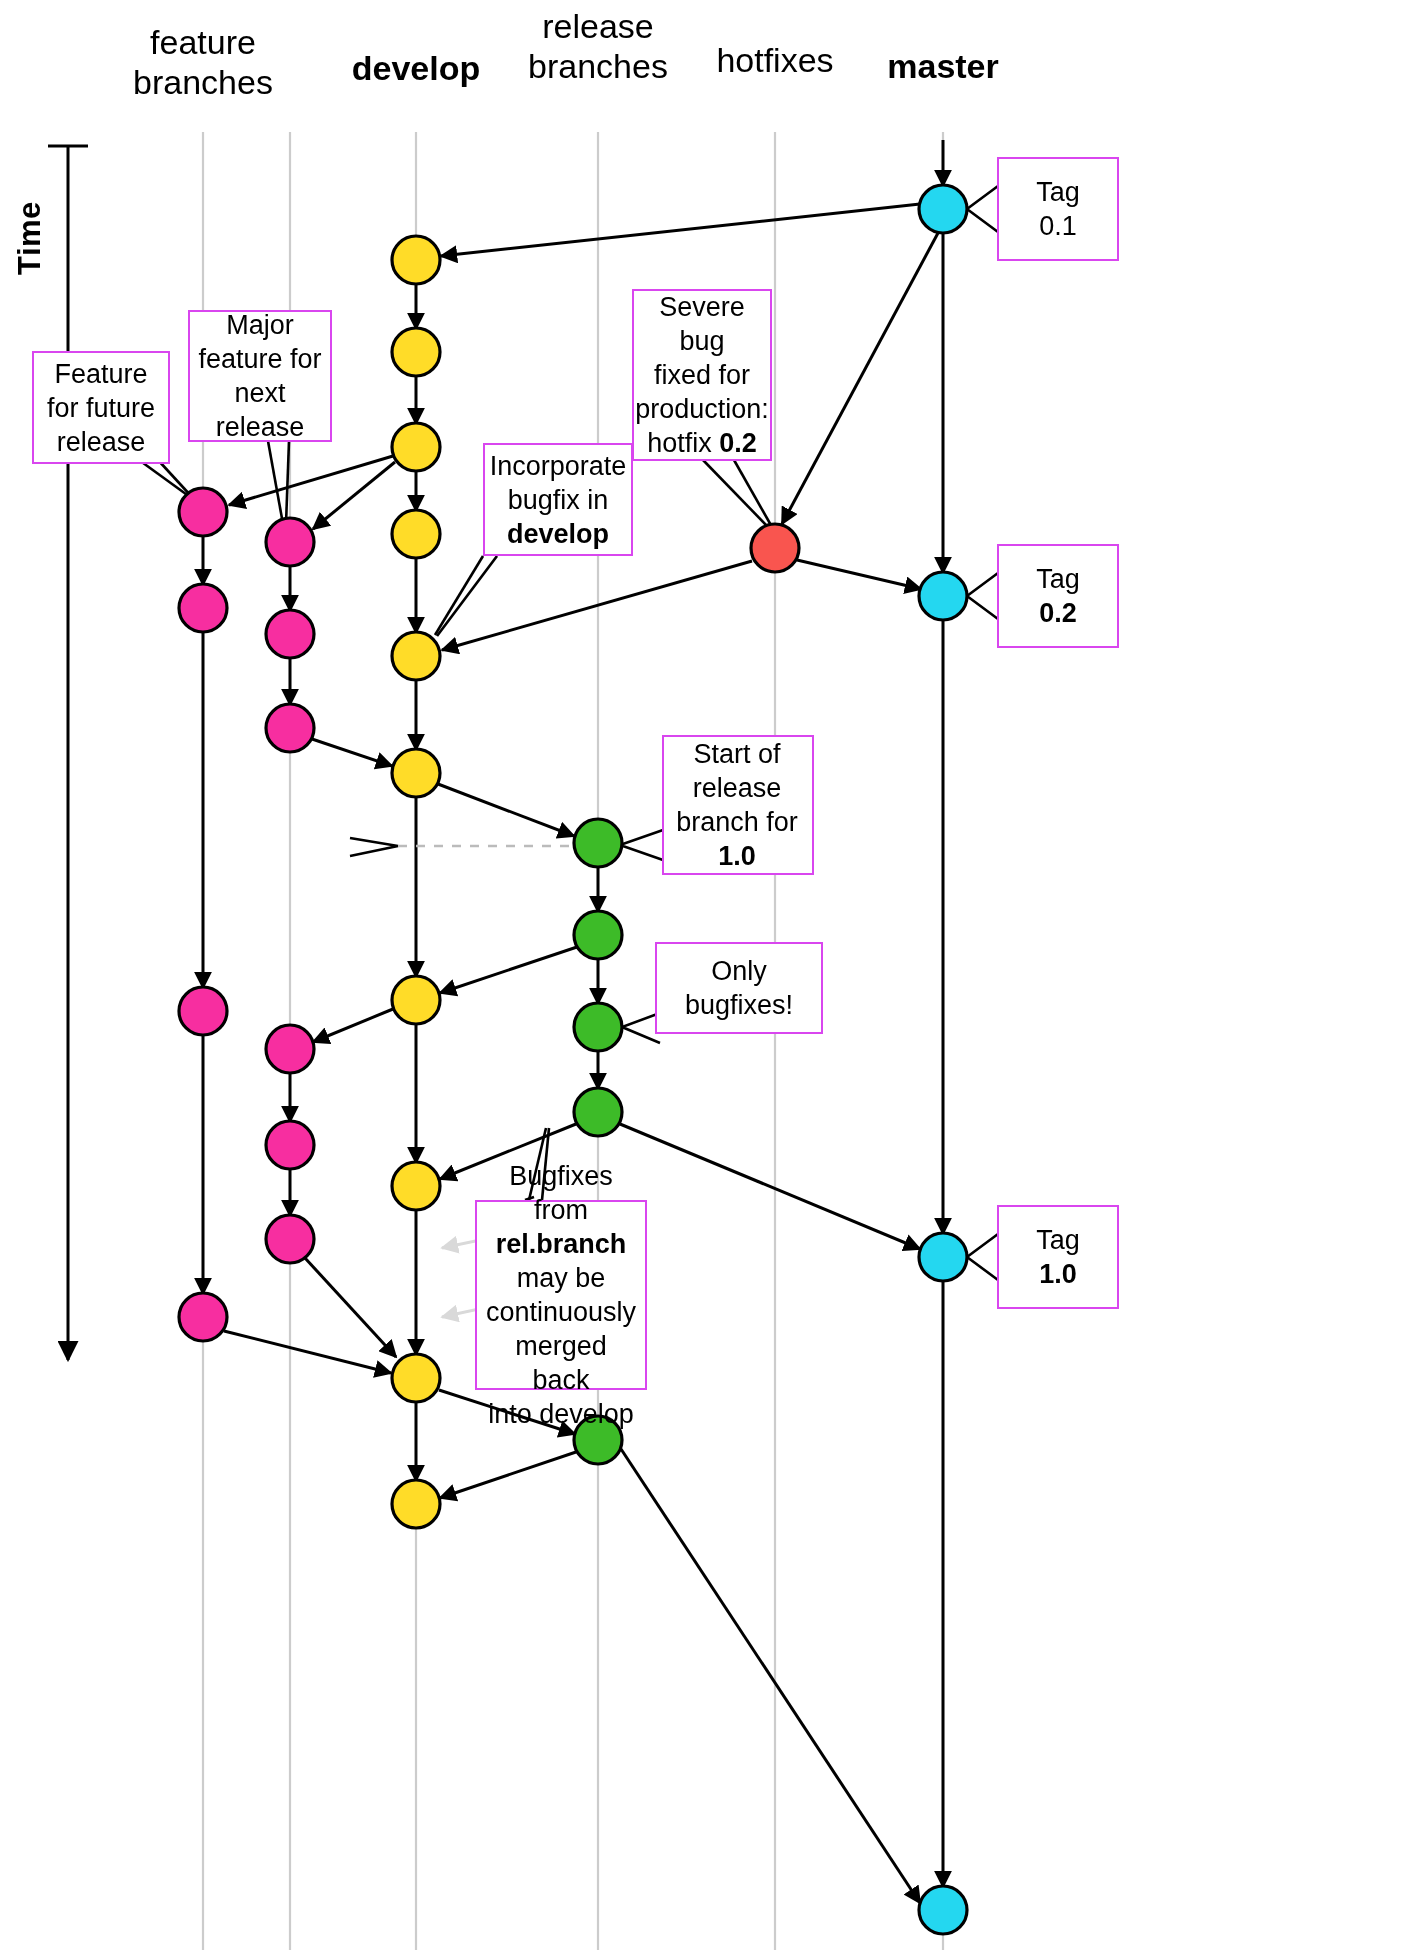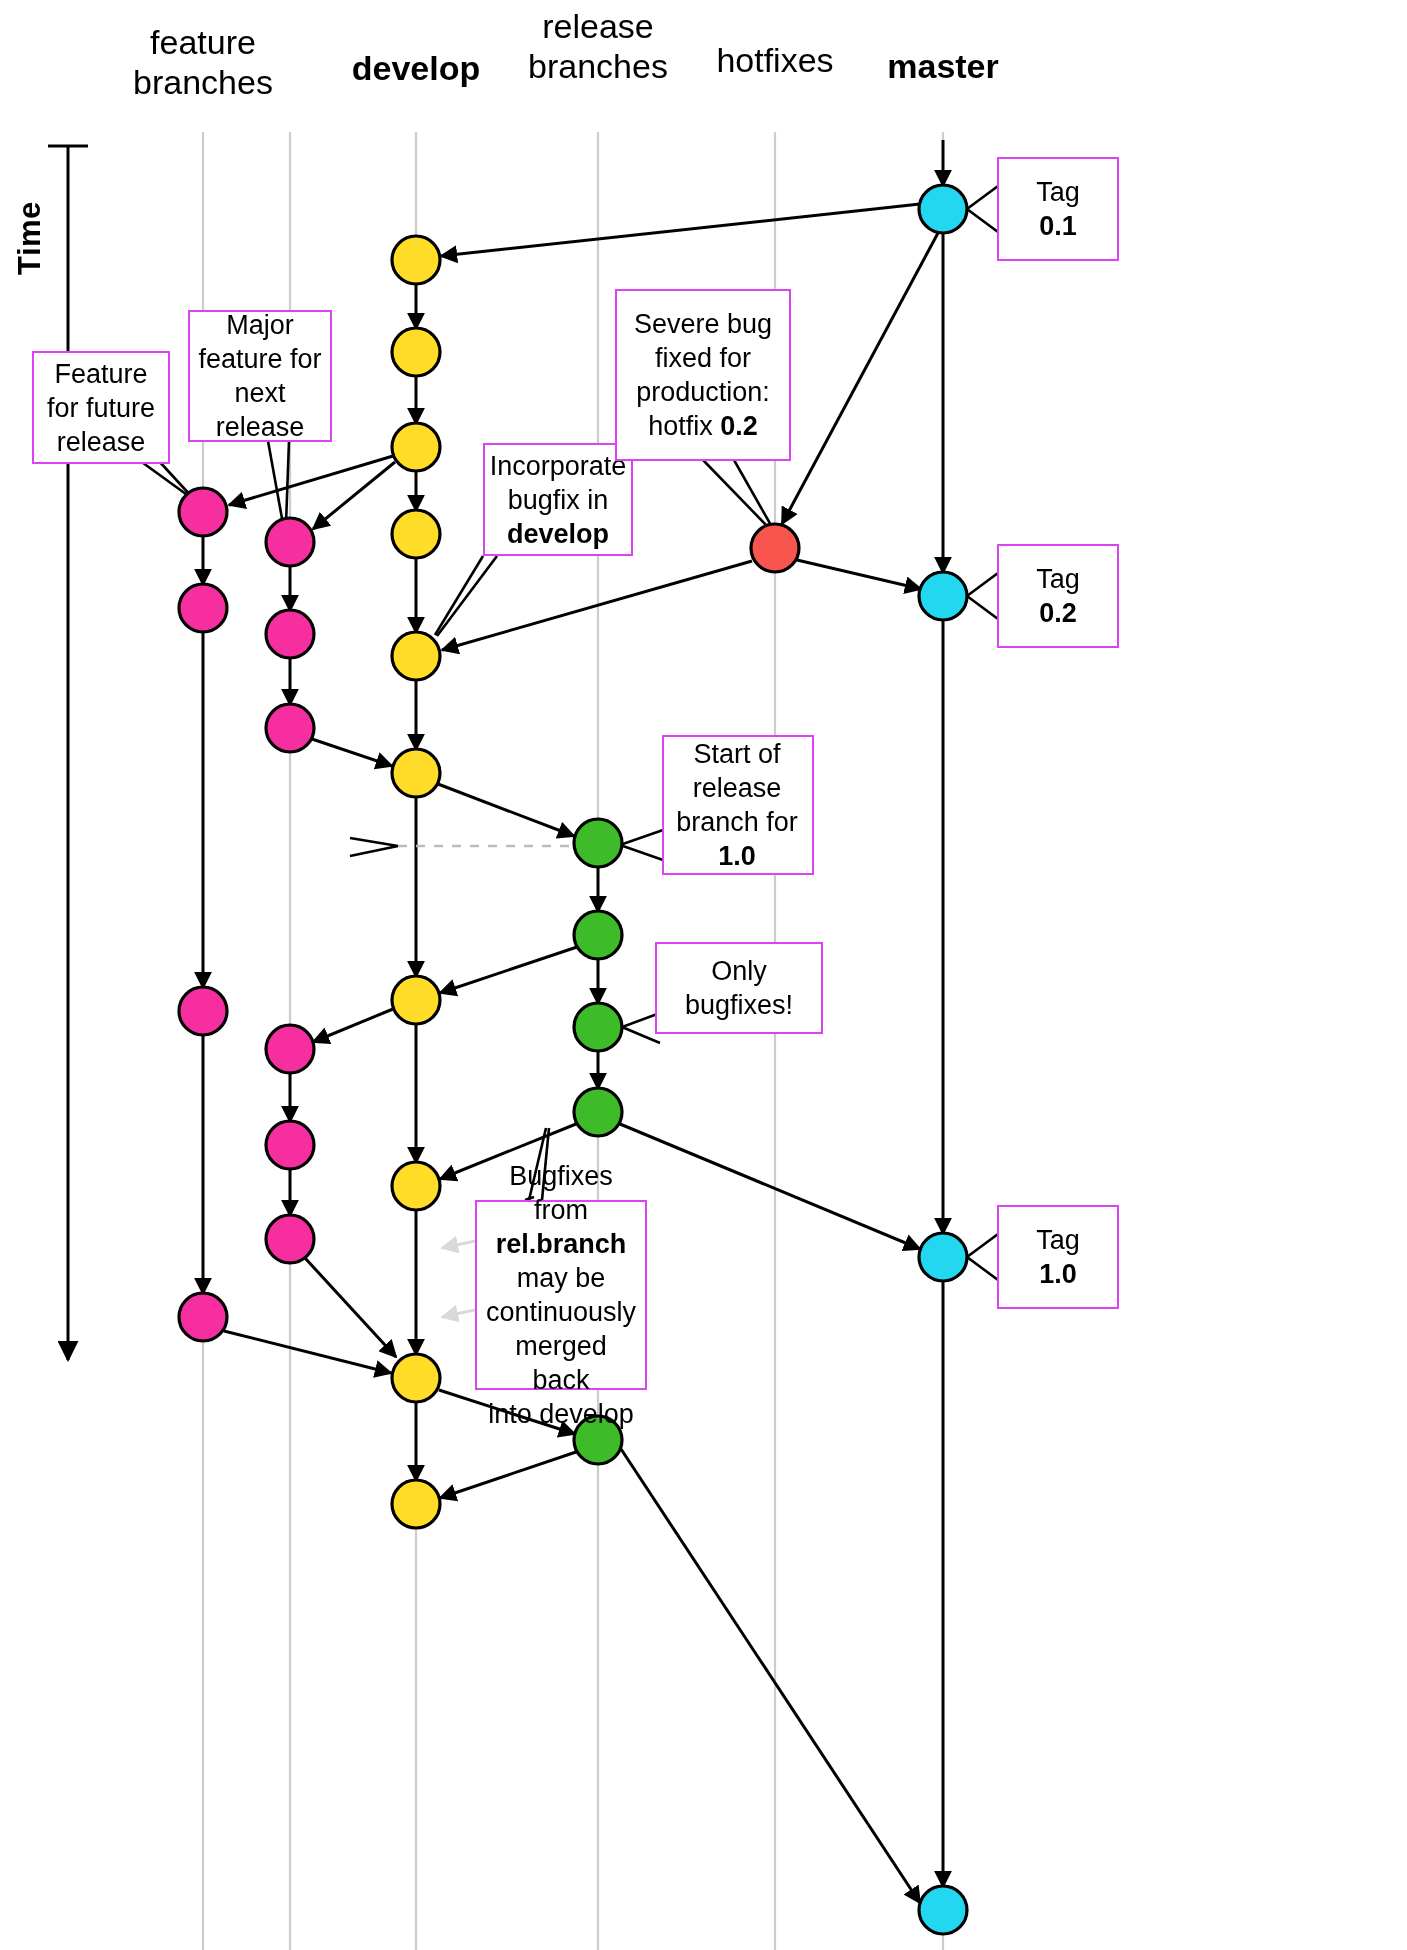--- a/index.html
+++ b/index.html
@@ -284,7 +284,7 @@
 
   <div class="callout" style="left:997px;top:157px;width:122px;height:104px;display:flex;flex-direction:column;align-items:center;justify-content:center;">
     <span>Tag</span>
-    <span style="font-weight:bold;">0.1</span>
+    <span style="font-weight:normal;">0.1</span>
   </div>
 
   <div class="callout" style="left:997px;top:544px;width:122px;height:104px;display:flex;flex-direction:column;align-items:center;justify-content:center;">

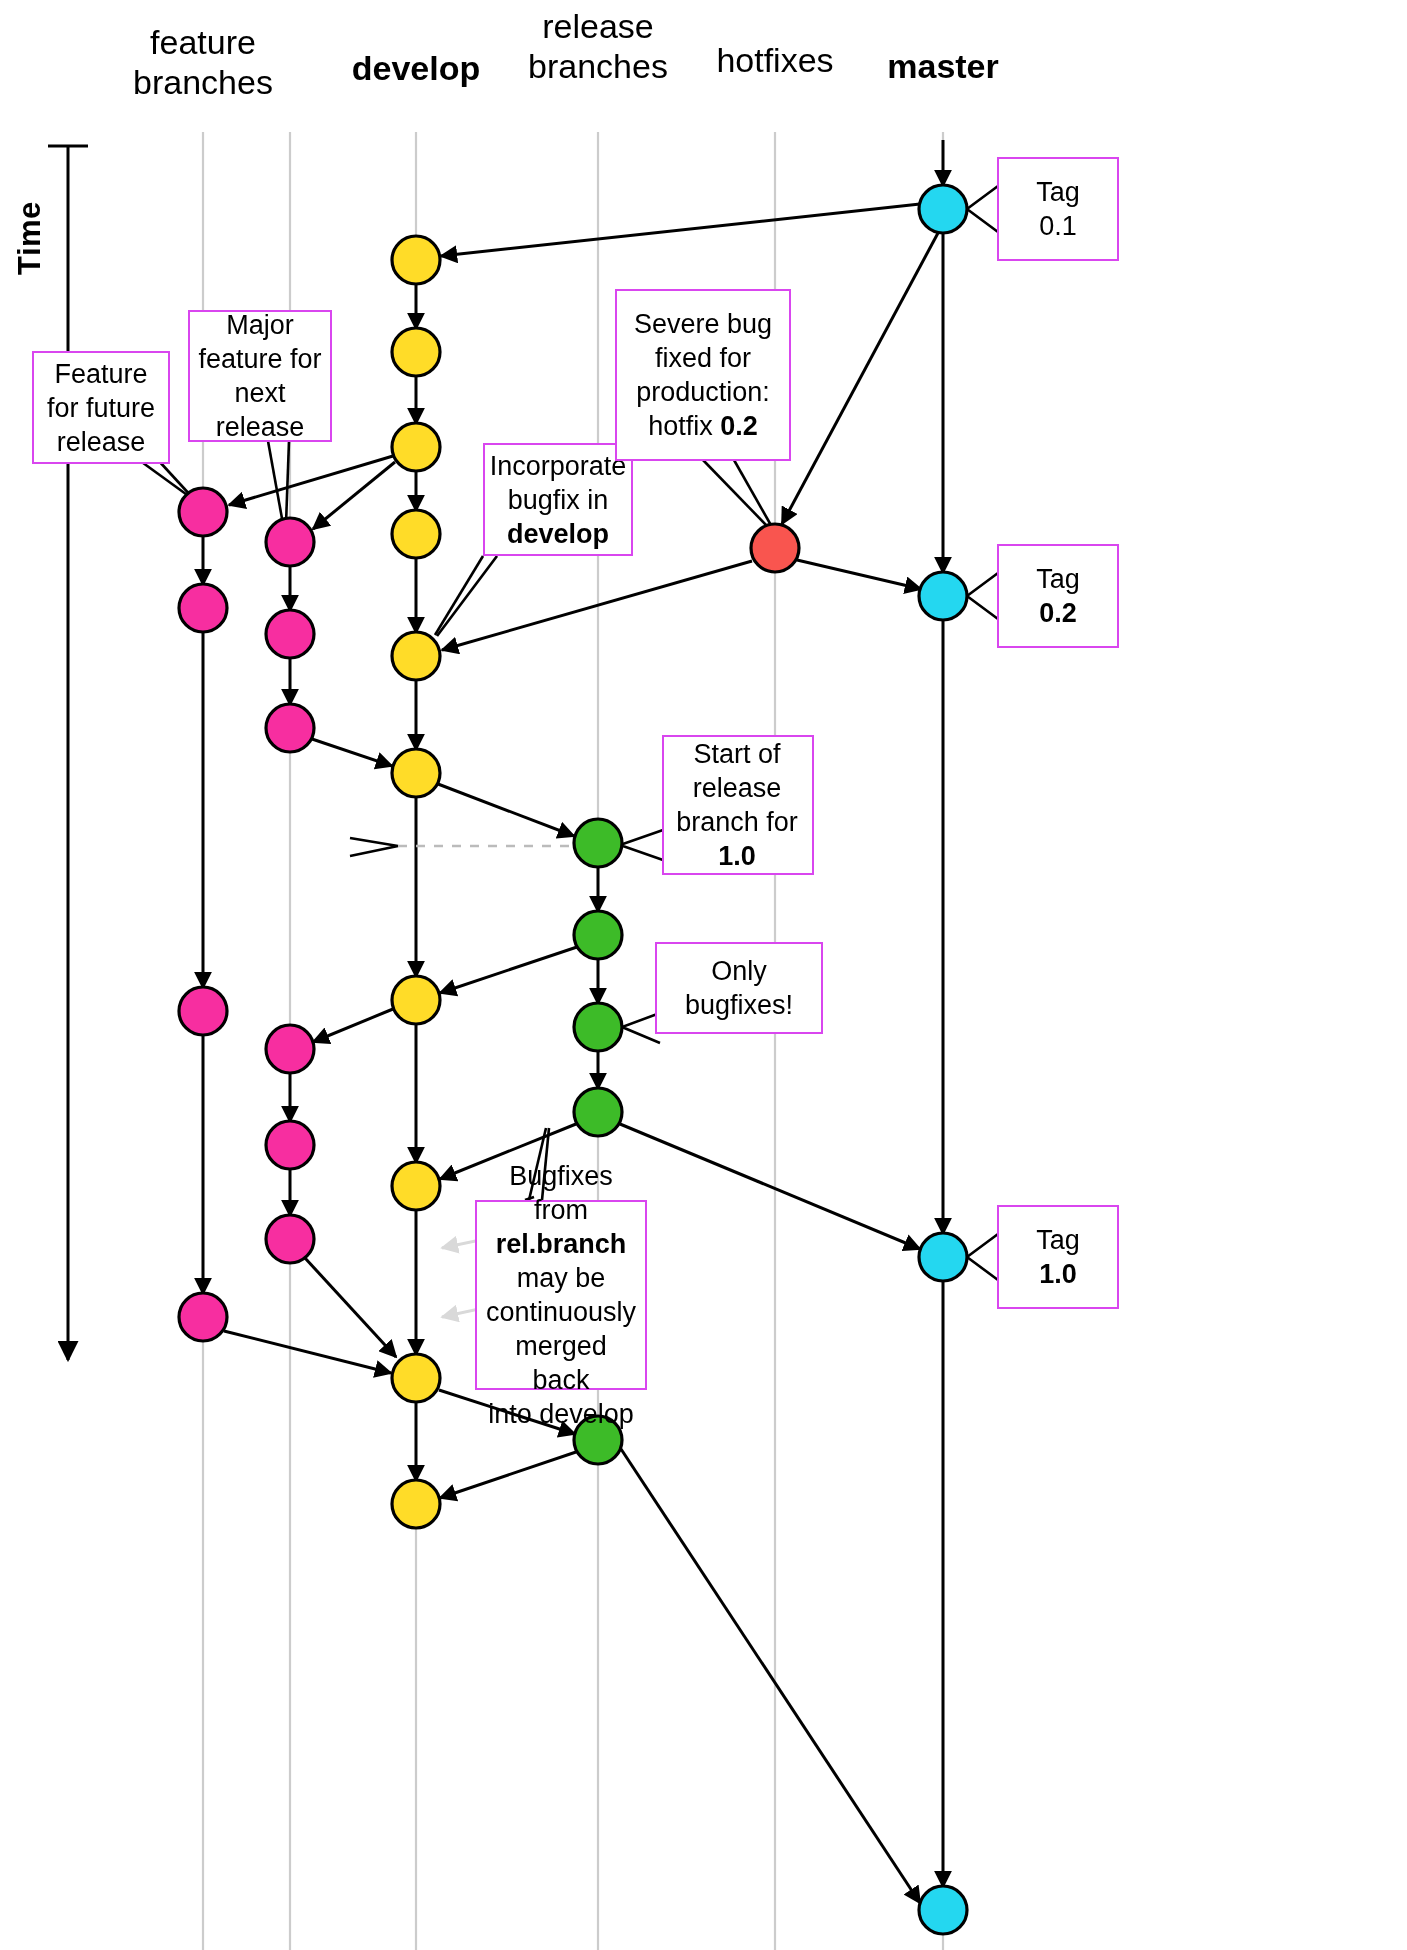--- a/index.html
+++ b/index.html
@@ -264,7 +264,7 @@
     <span>Incorporate<br>bugfix in<br><b>develop</b></span>
   </div>
 
-  <div class="callout" style="left:615px;top:289px;width:176px;height:172px;display:flex;align-items:center;justify-content:center;">
+  <div class="callout" style="left:632px;top:289px;width:140px;height:172px;display:flex;align-items:center;justify-content:center;">
     <span>Severe bug<br>fixed for<br>production:<br>hotfix <b>0.2</b></span>
   </div>
 

